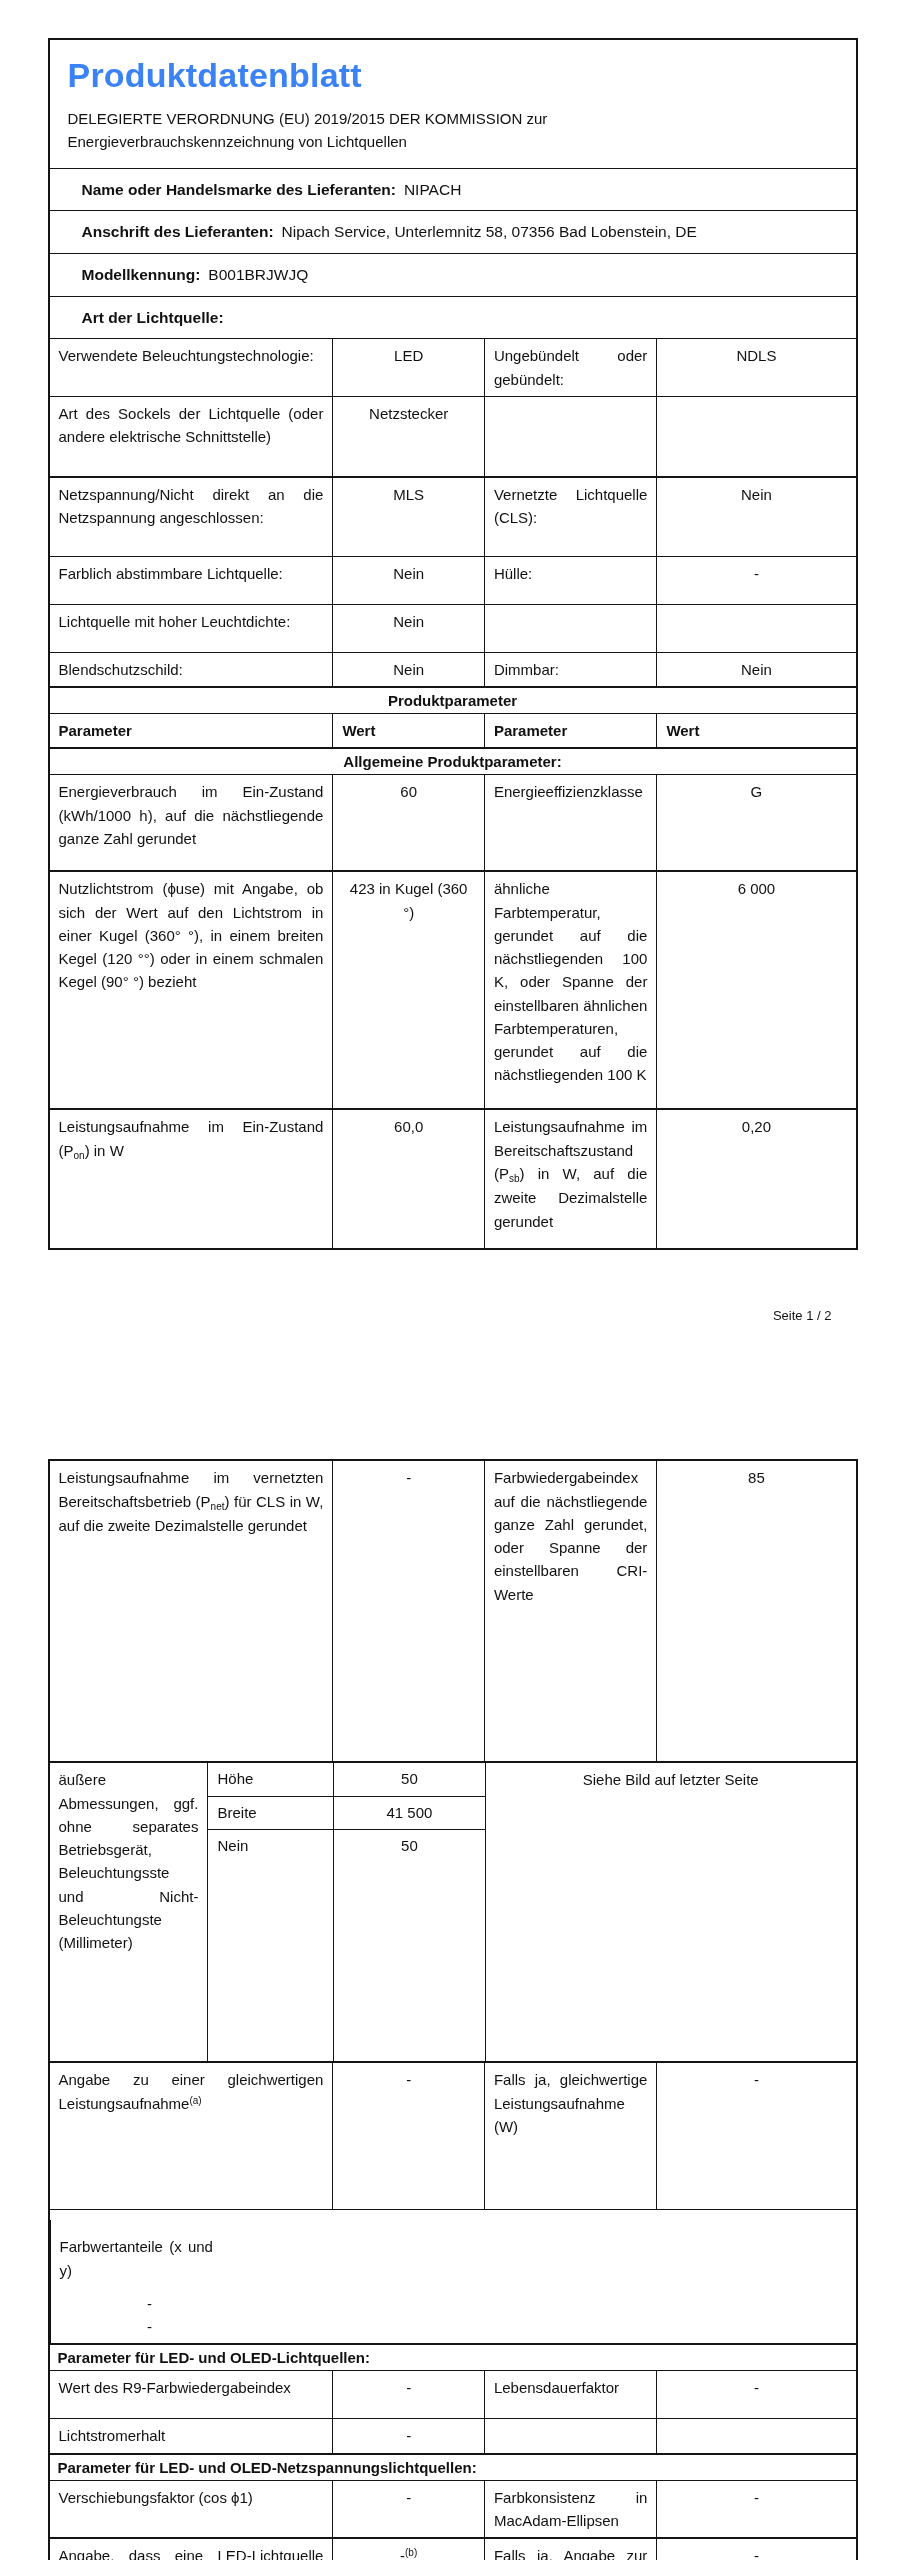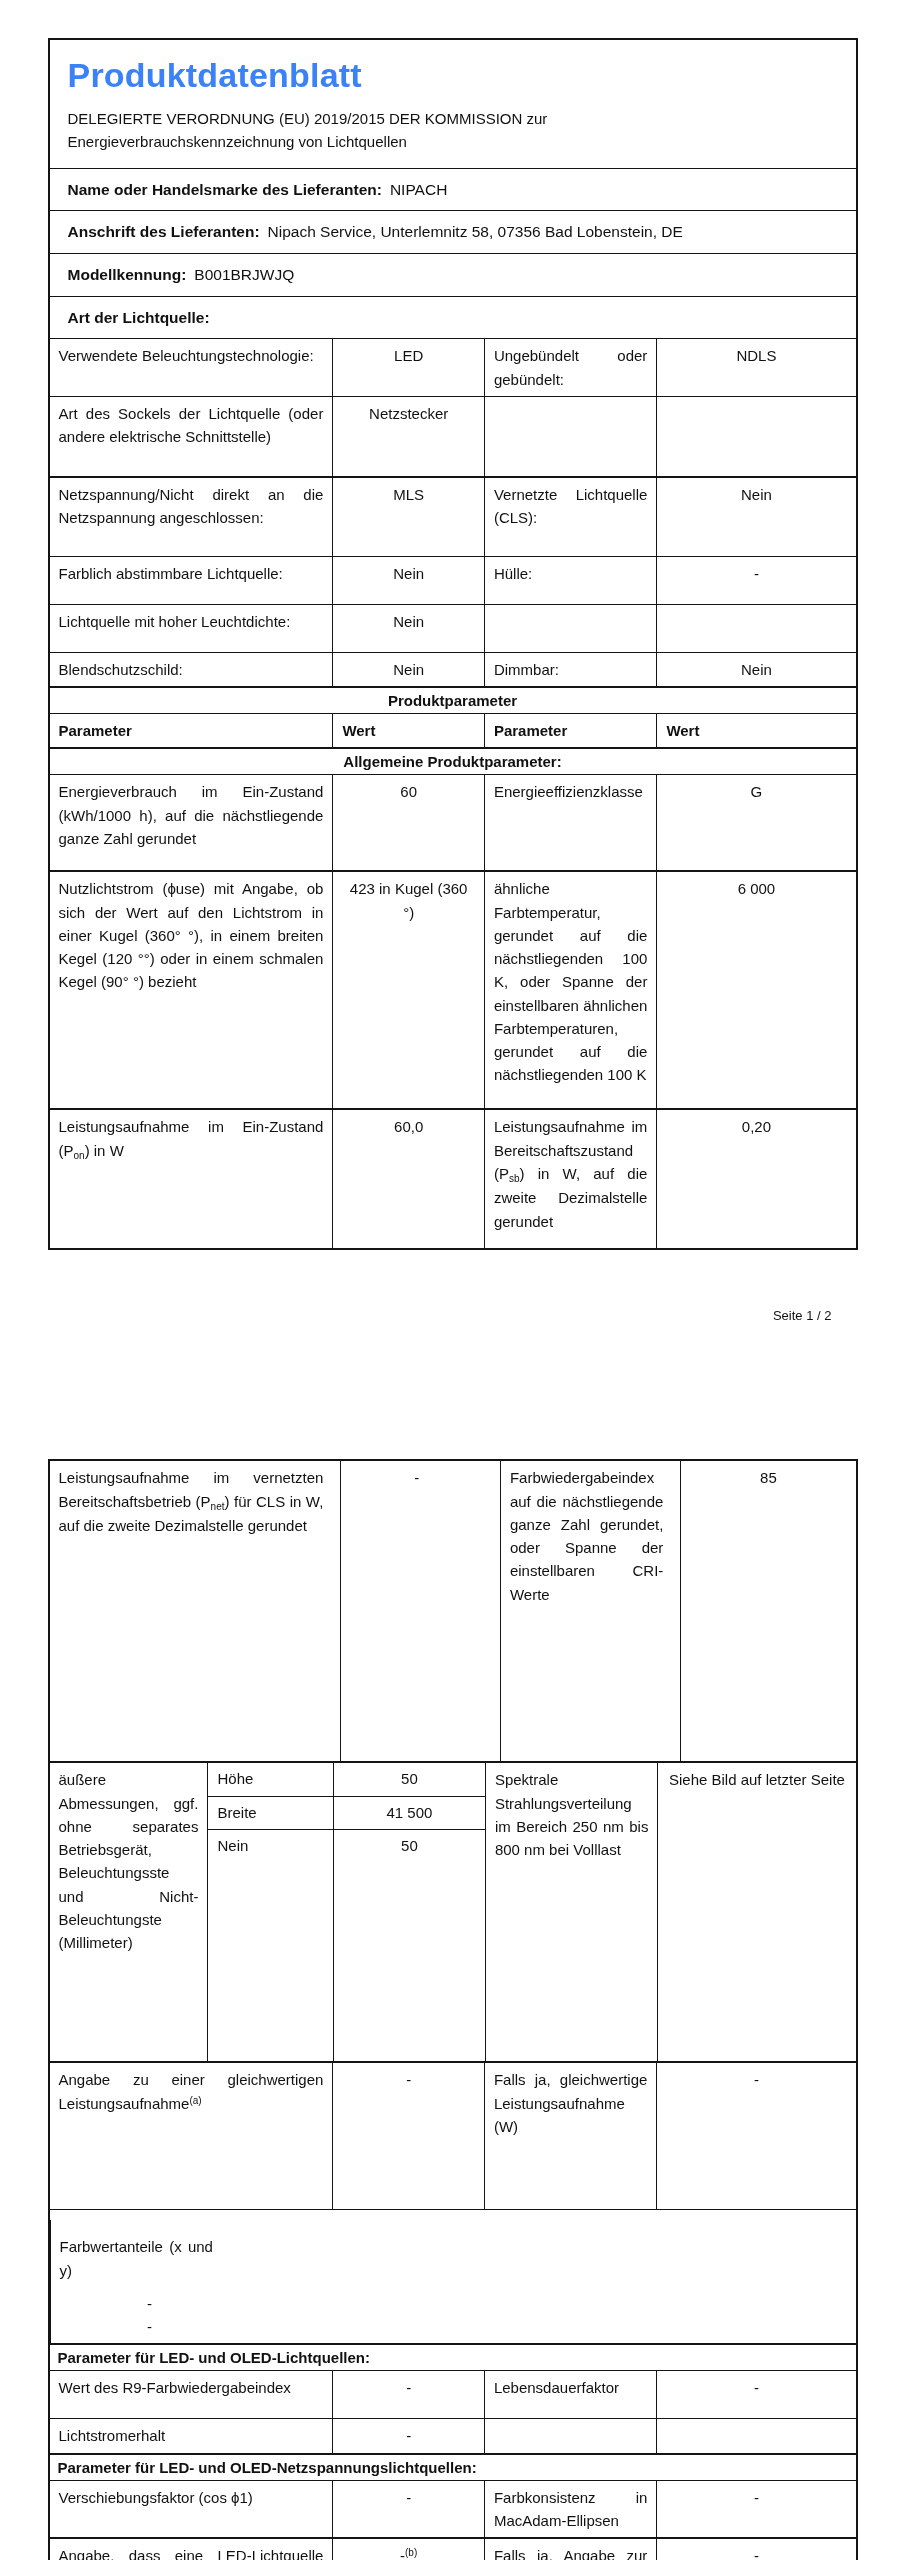--- a/index.html
+++ b/index.html
@@ -15,7 +15,7 @@
   .title-block{padding:16px 18px 12px 18px;}
   .doc-title{font-size:34px;font-weight:bold;letter-spacing:.2px;margin:0;}
   .doc-subtitle{font-size:15px;line-height:1.55;margin:12px 0 2px 0;max-width:680px;}
-  .info-row{border-top:1px solid #141414;padding:10px 18px;font-size:15.5px;line-height:1.4;}
+  .info-row{border-top:1px solid #141414;padding:10px 32px;font-size:15.5px;line-height:1.4;}
   .info-row .lbl{font-weight:bold;}
   .info-row .val{margin-left:8px;}
   

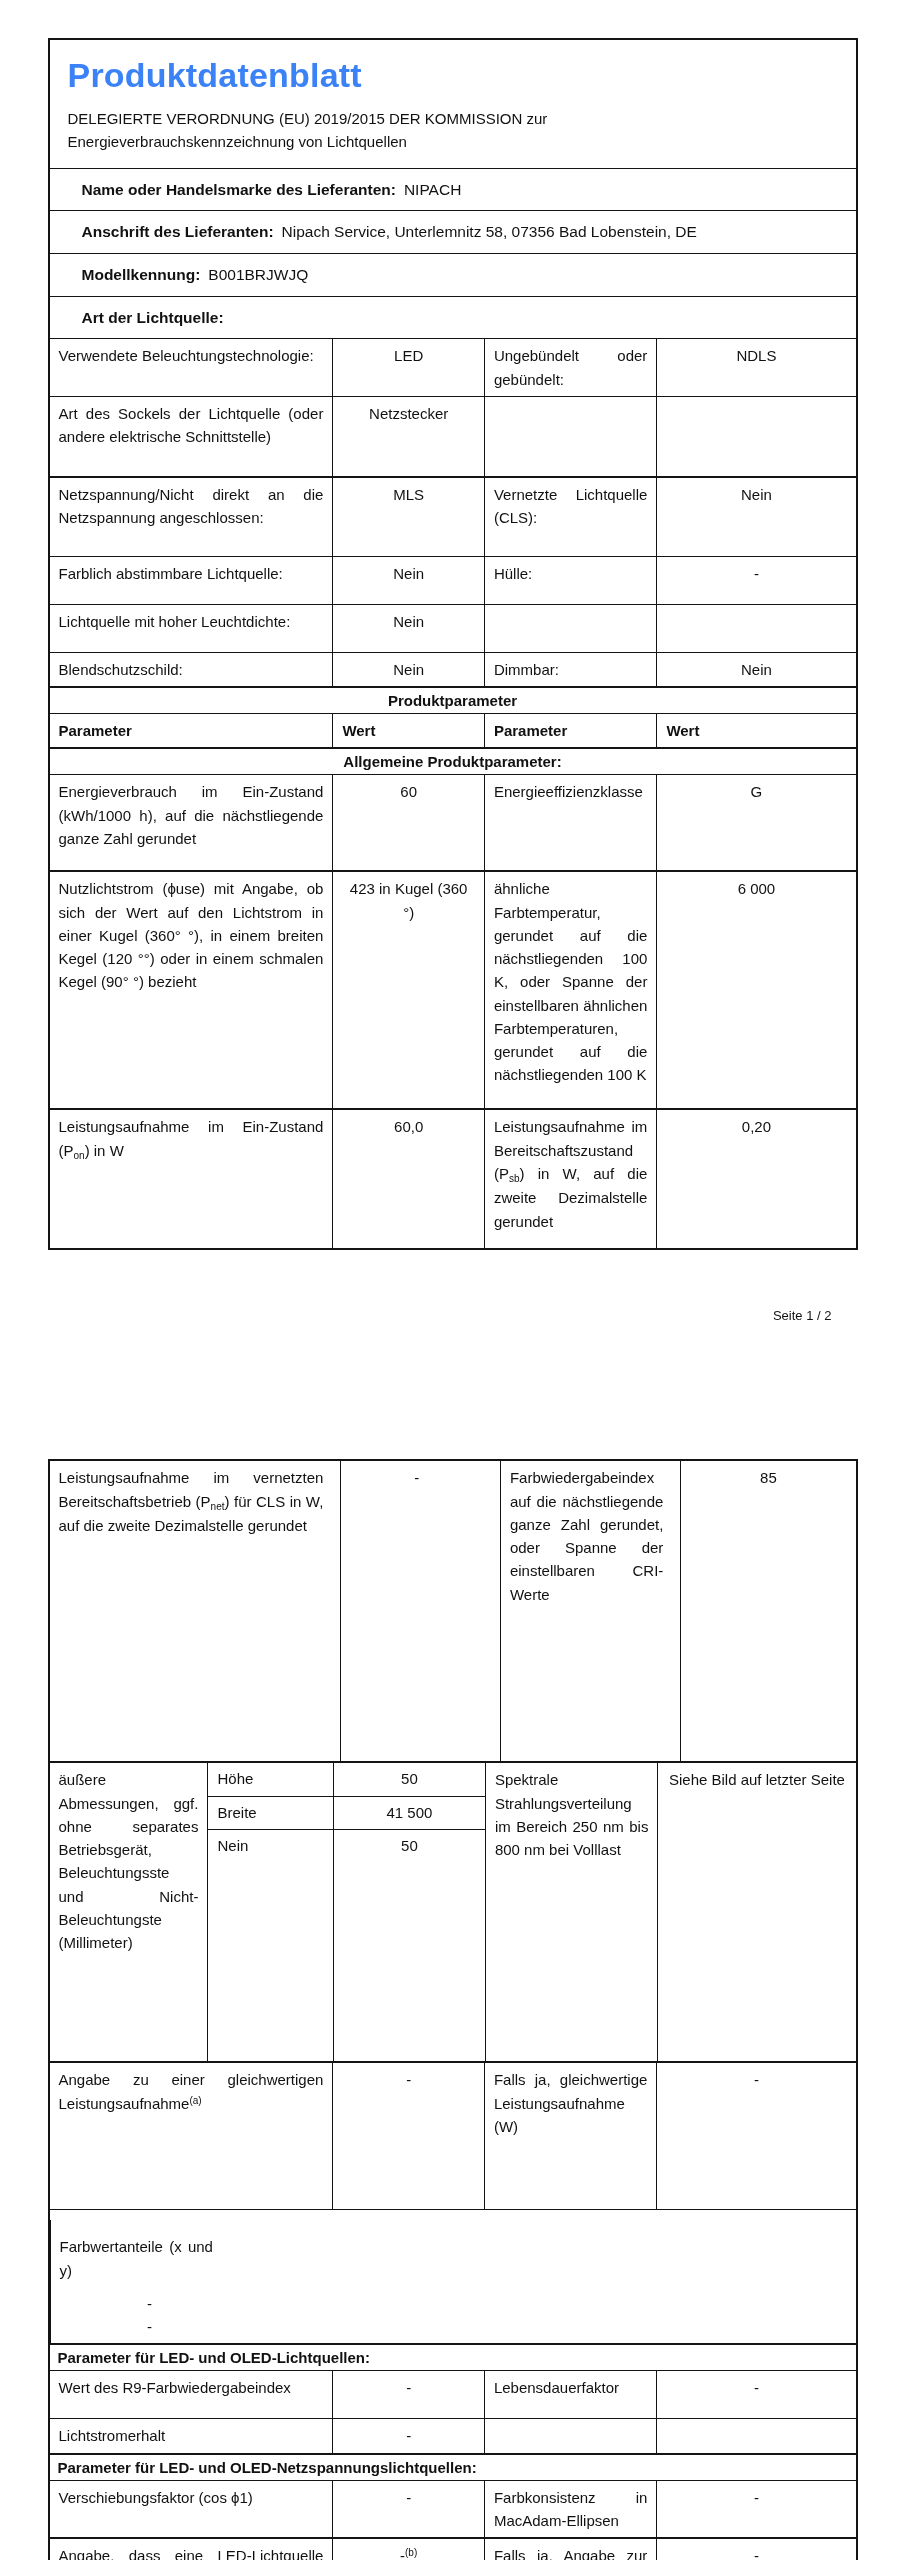--- a/index.html
+++ b/index.html
@@ -47,7 +47,7 @@
   .gap-page2{height:136px;}
   
   .mh48{min-height:48px;} .mh78{min-height:80px;} .mh92{min-height:96px;}
-  .mh140{min-height:140px;} .mh235{min-height:238px;} .mh300{min-height:300px;gap:8px;}
+  .mh140{min-height:140px;} .mh235{min-height:238px;} .mh300{min-height:300px;}
   .mh145{min-height:148px;} .mh70{min-height:72px;flex-direction:column;} .mh150{min-height:152px;}
 </style>
 </head>

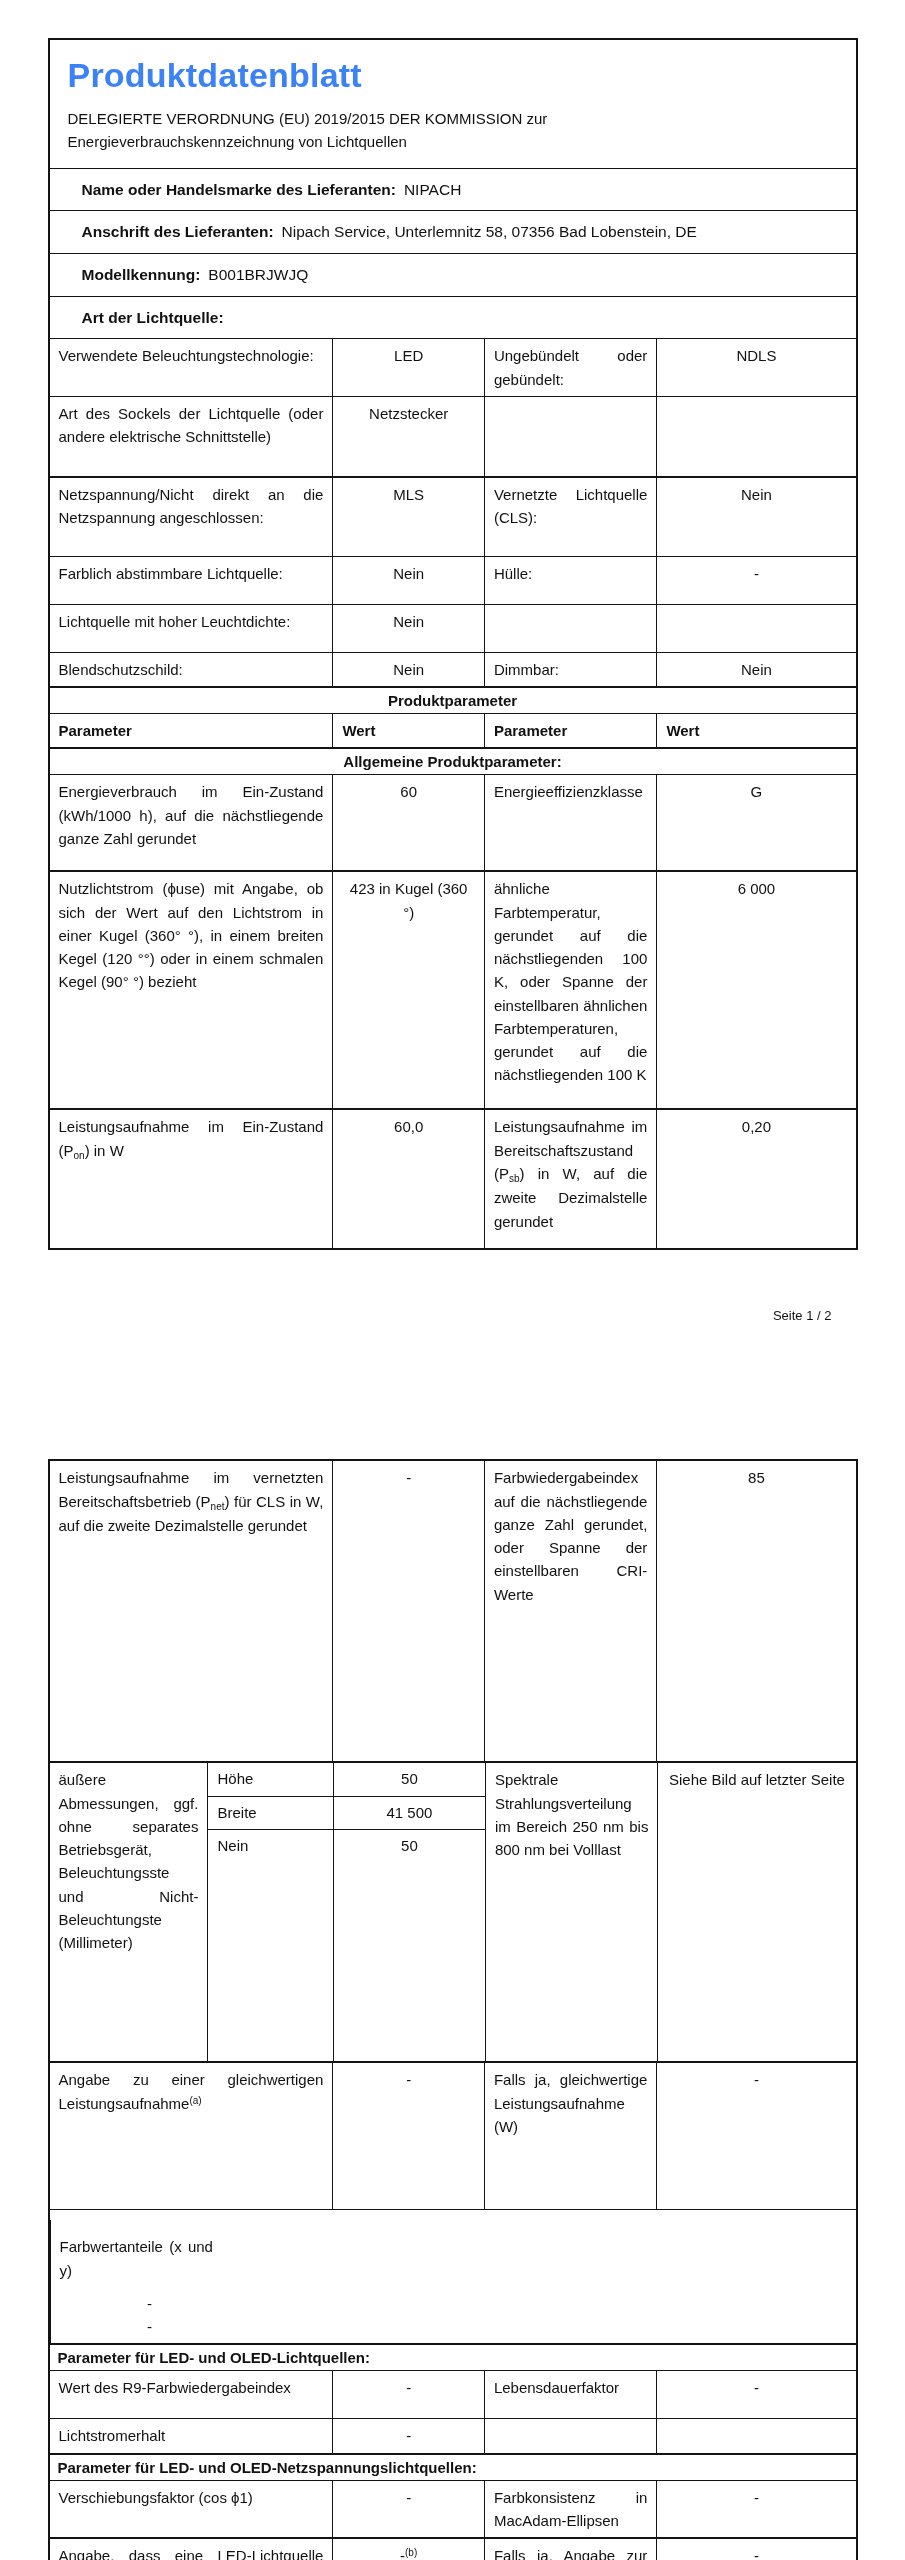--- a/index.html
+++ b/index.html
@@ -179,7 +179,6 @@
             <div class="dsv">50</div>
           </div>
         </div>
-        <div class="c c3">Spektrale Strahlungsverteilung im Bereich 250 nm bis 800 nm bei Volllast</div>
         <div class="c c4">Siehe Bild auf letzter Seite</div>
       </div>
 

